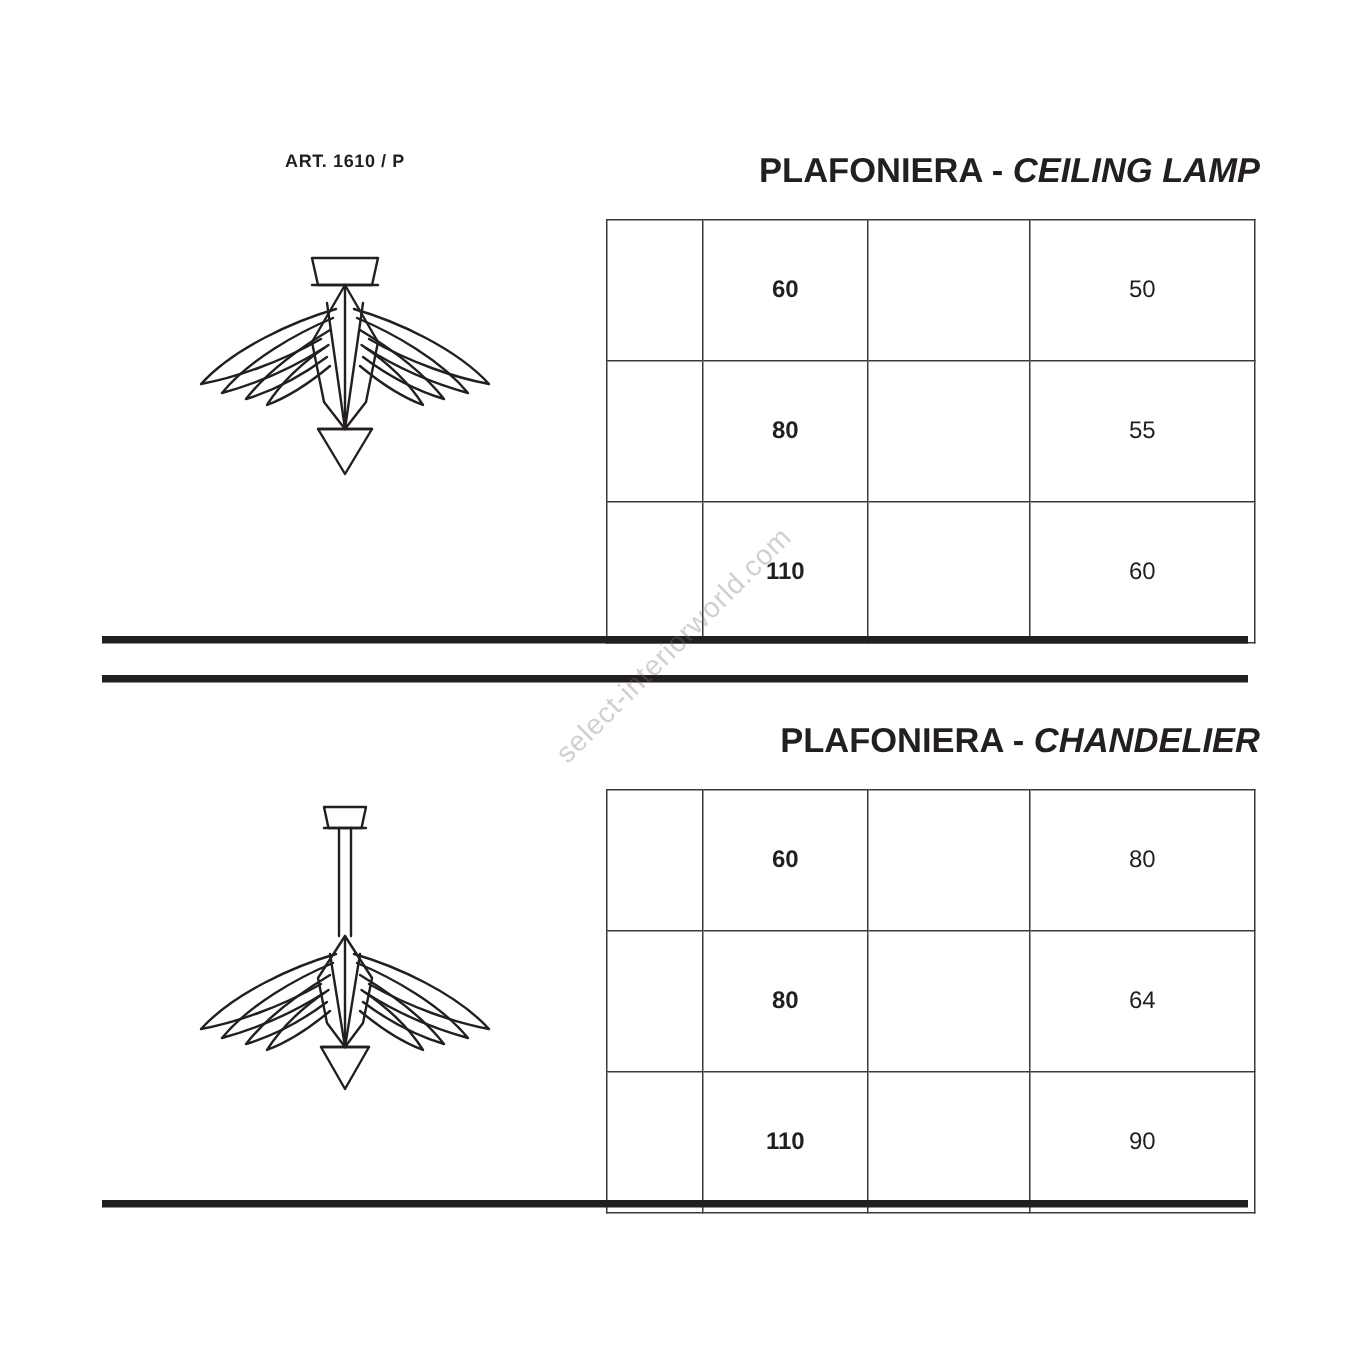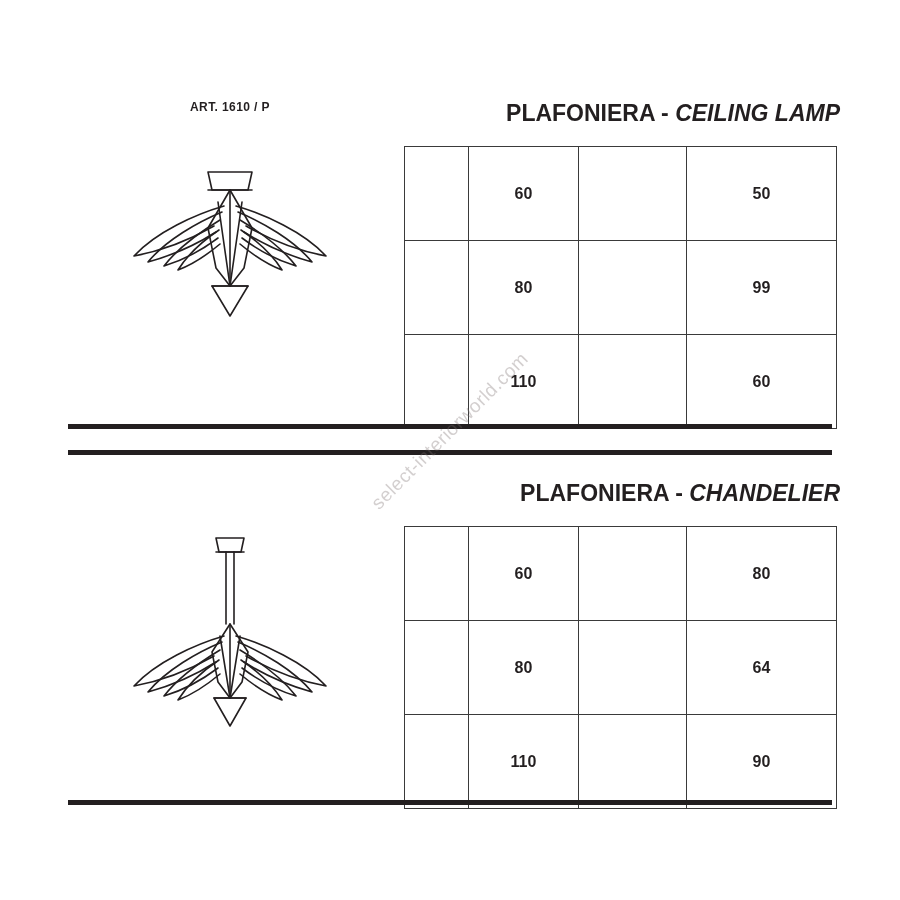--- a/index.html
+++ b/index.html
@@ -117,7 +117,7 @@
     font-weight: bold;
   }
   .cell-h {
-    font-weight: bold;
+    font-weight: normal;
   }
 
   

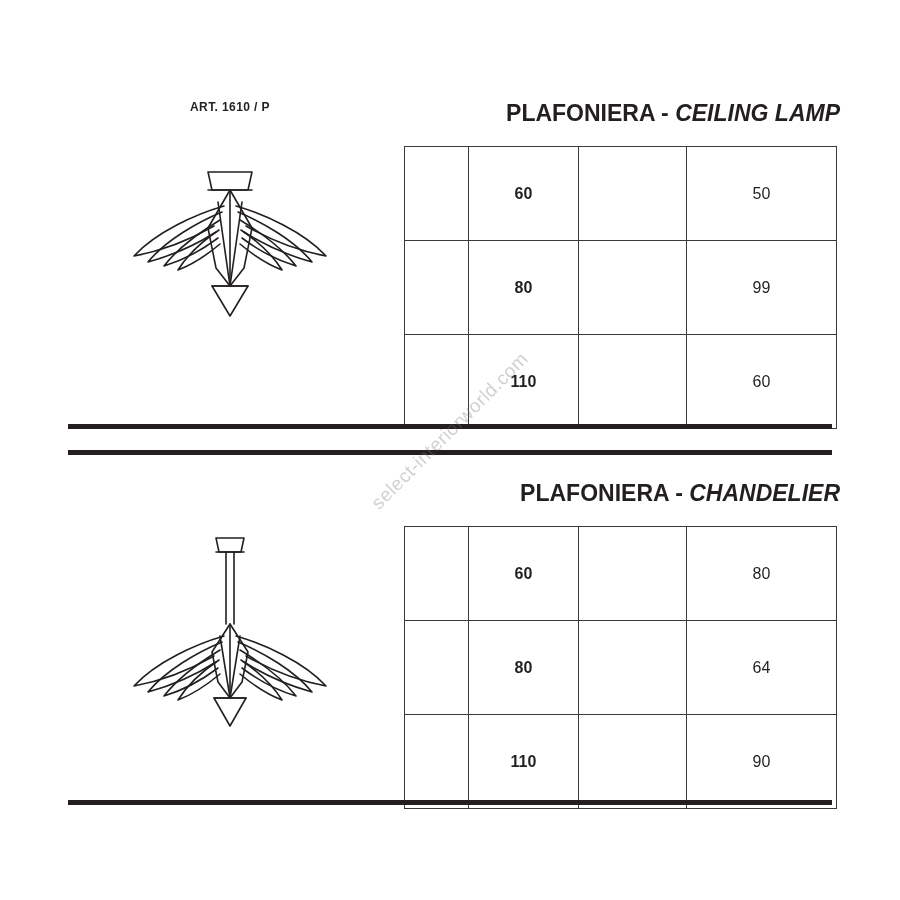--- a/index.html
+++ b/index.html
@@ -192,7 +192,7 @@
           <td></td>
           <td class="cell-dim">80</td>
           <td></td>
-          <td class="cell-h">99</td>
+          <td class="cell-h">55</td>
         </tr>
         <tr>
           <td></td>

